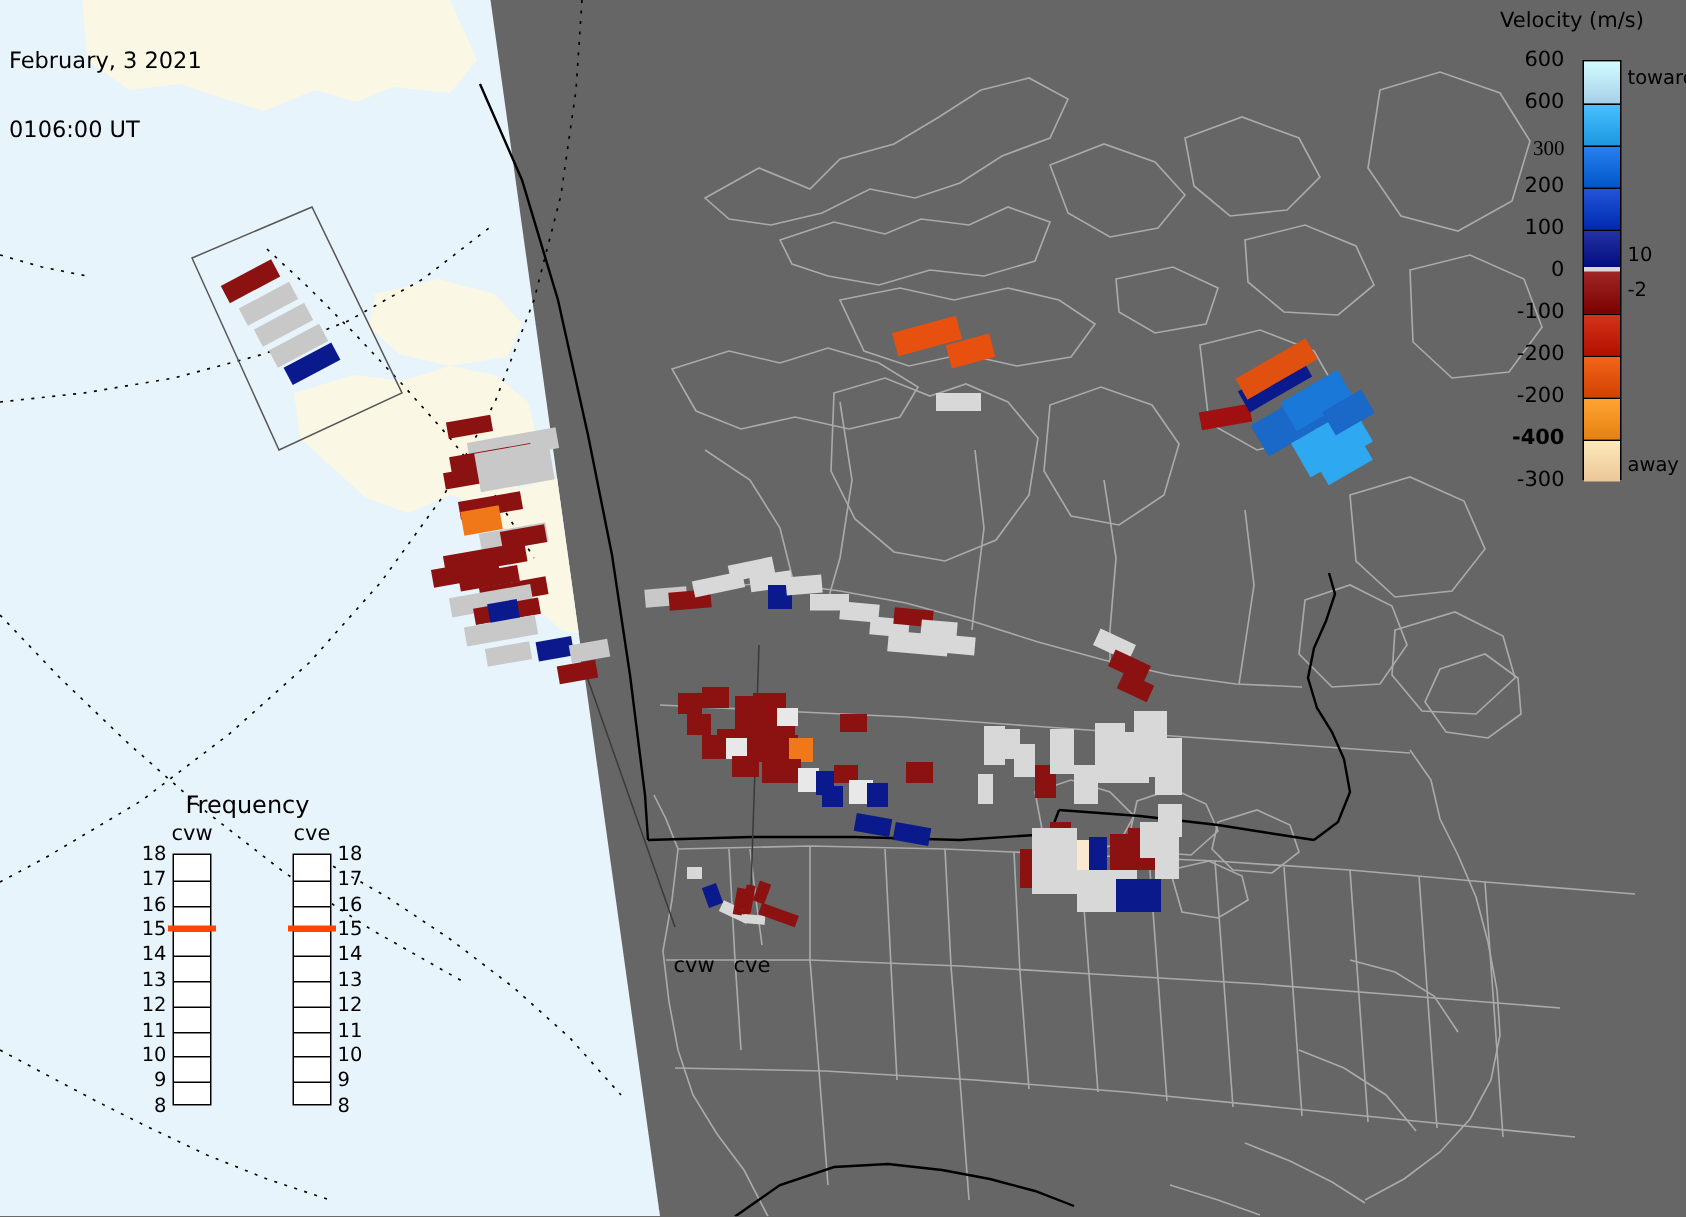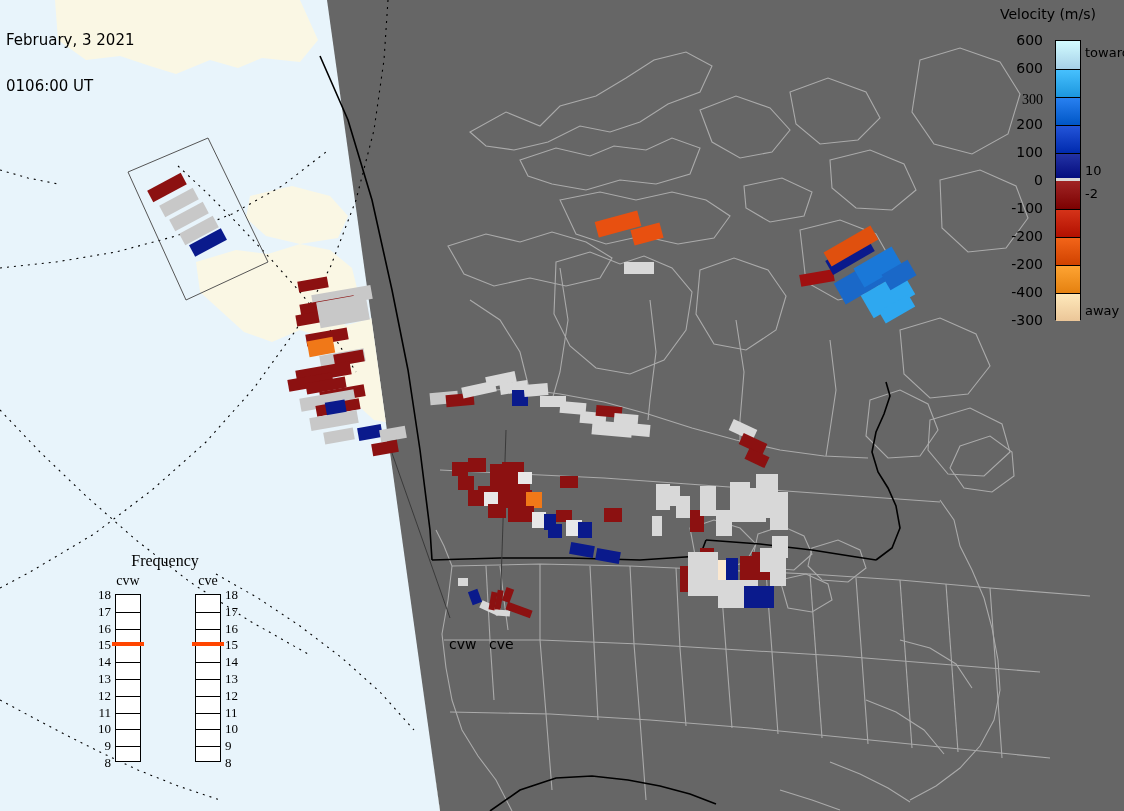--- a/index.html
+++ b/index.html
@@ -314,7 +314,7 @@
         <div class="cbtick" style="top: 201px;">-100</div>
         <div class="cbtick" style="top: 229px;">-200</div>
         <div class="cbtick" style="top: 257px;">-200</div>
-        <div class="cbtick" style="top: 285px;">-400</div>
+        <div class="cbtick" style="top: 285px; font-weight: bold;">-400</div>
         <div class="cbtick" style="top: 313px;">-300</div>
       </div>
     <div id="cbbar">

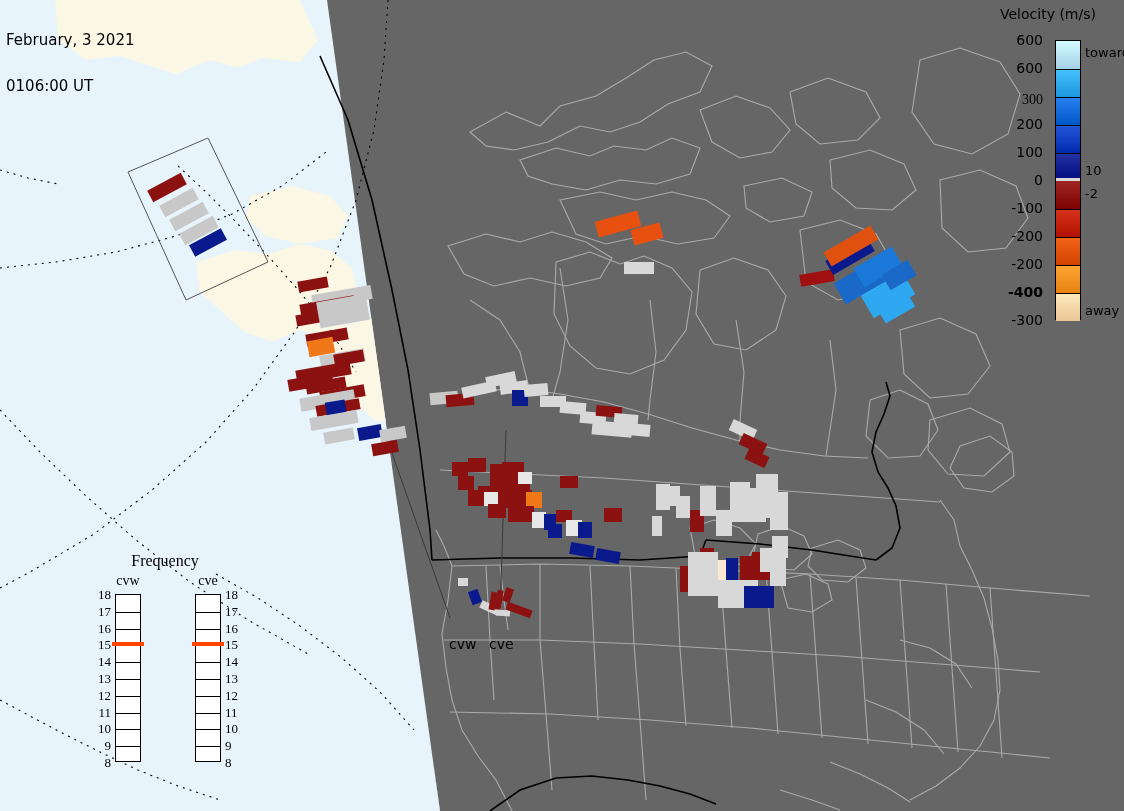--- a/index.html
+++ b/index.html
@@ -32,7 +32,7 @@
               line-height:13px;white-space:nowrap;}
 
   
-  #freqwrap{position:absolute;left:85px;top:549px;width:170px;height:250px;font-family:Liberation Serif, serif;}
+  #freqwrap{position:absolute;left:85px;top:524px;width:170px;height:250px;}
   #freqtitle{position:absolute;left:0;top:3px;width:160px;text-align:center;
              color:#000;font-size:16px;white-space:nowrap;}
   .freqcol{position:absolute;top:0;width:70px;height:250px;}

